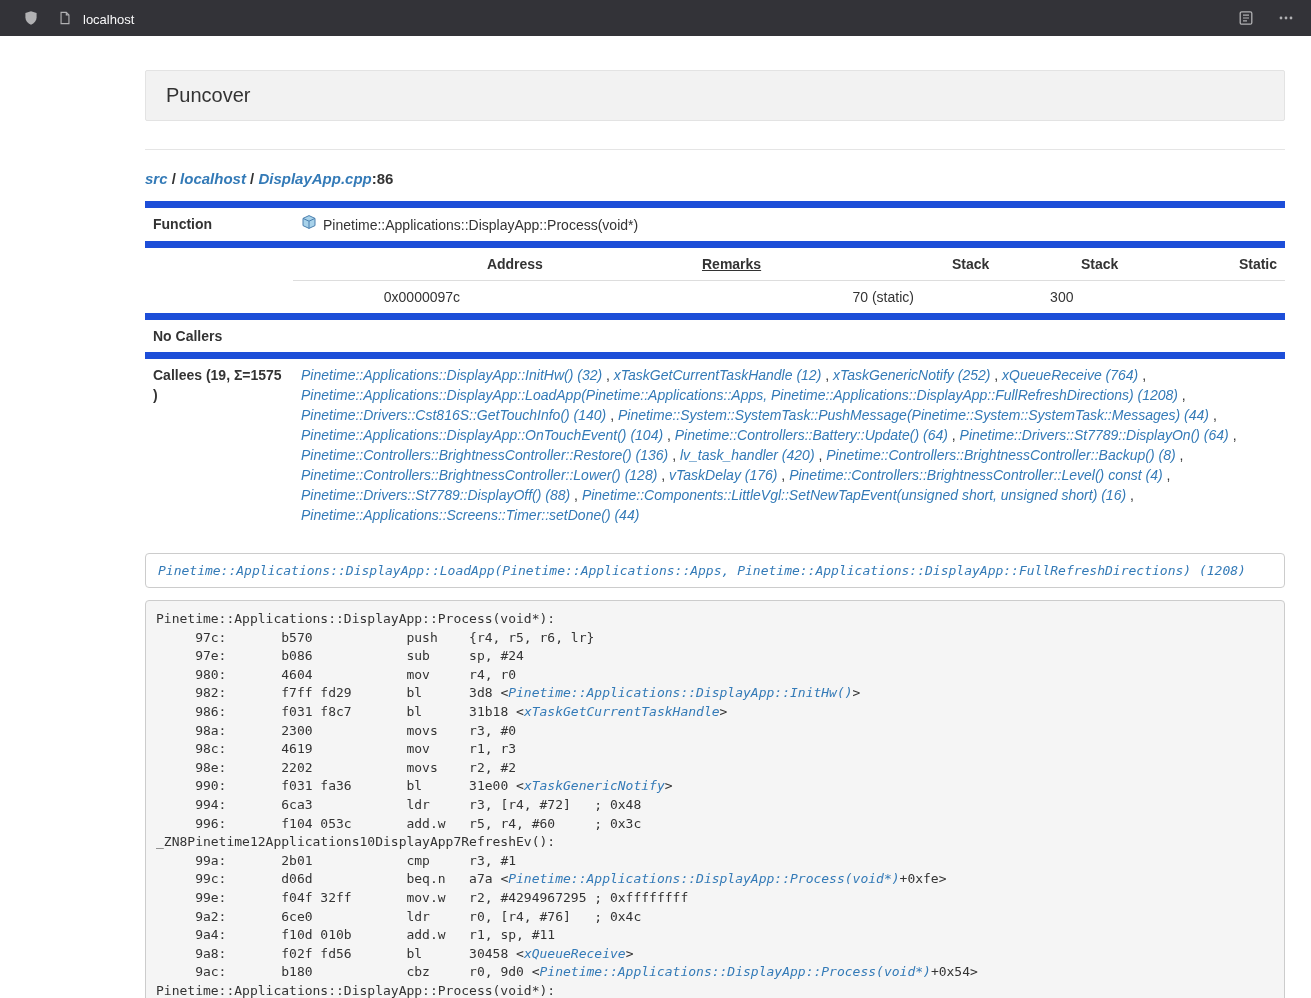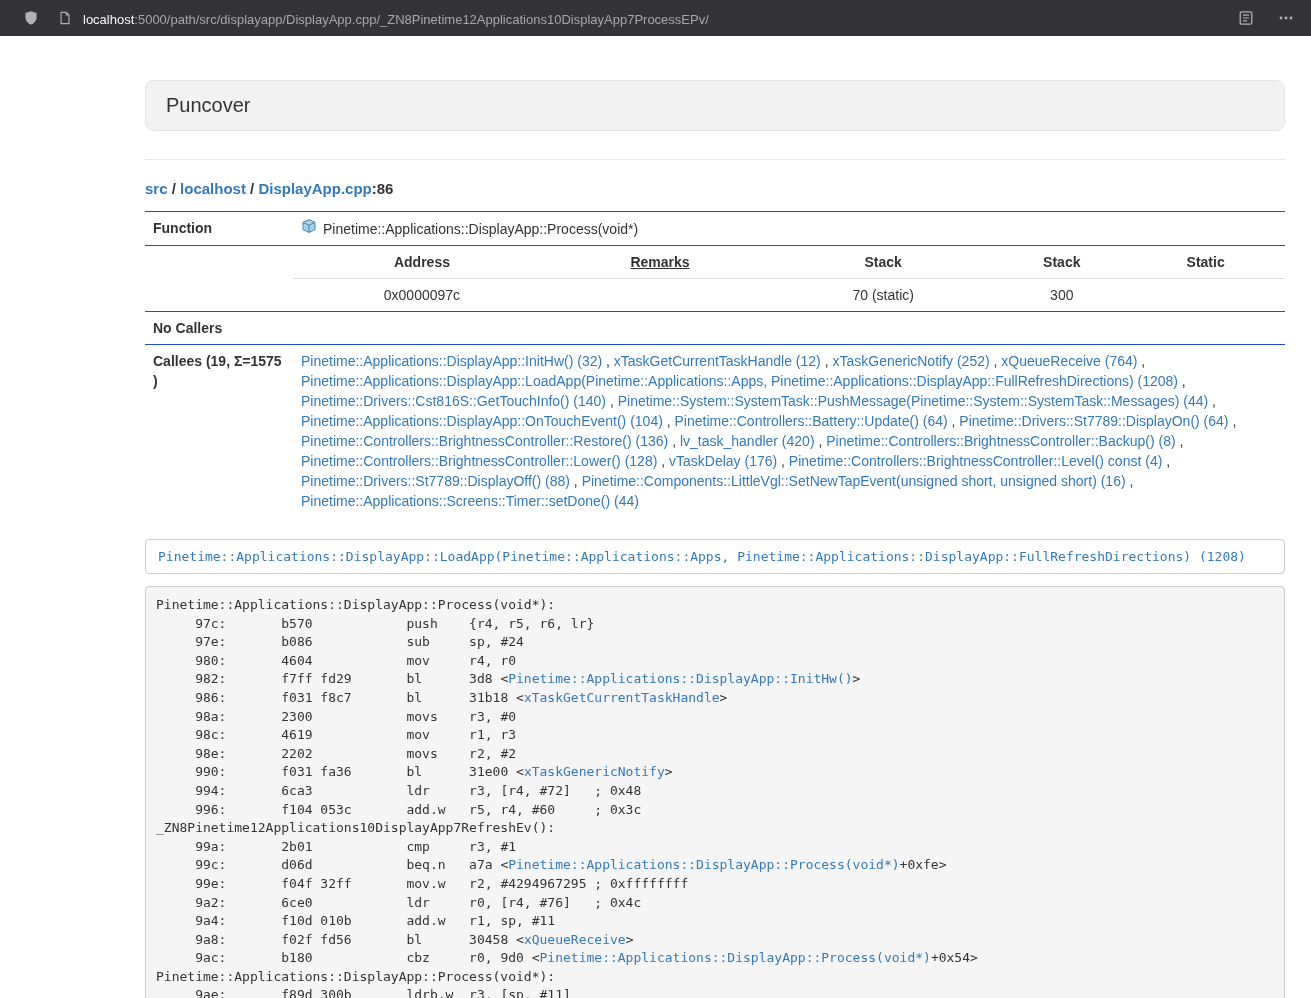--- a/index.html
+++ b/index.html
@@ -86,7 +86,6 @@
         </svg>
     </span>
     <span class="url-host">localhost</span>
-      <span class="url-path">:5000/path/src/displayapp/DisplayApp.cpp/_ZN8Pinetime12Applications10DisplayApp7ProcessEPv/</span>
   </div>
   <div class="right-icons">
     <span class="tb-icon">

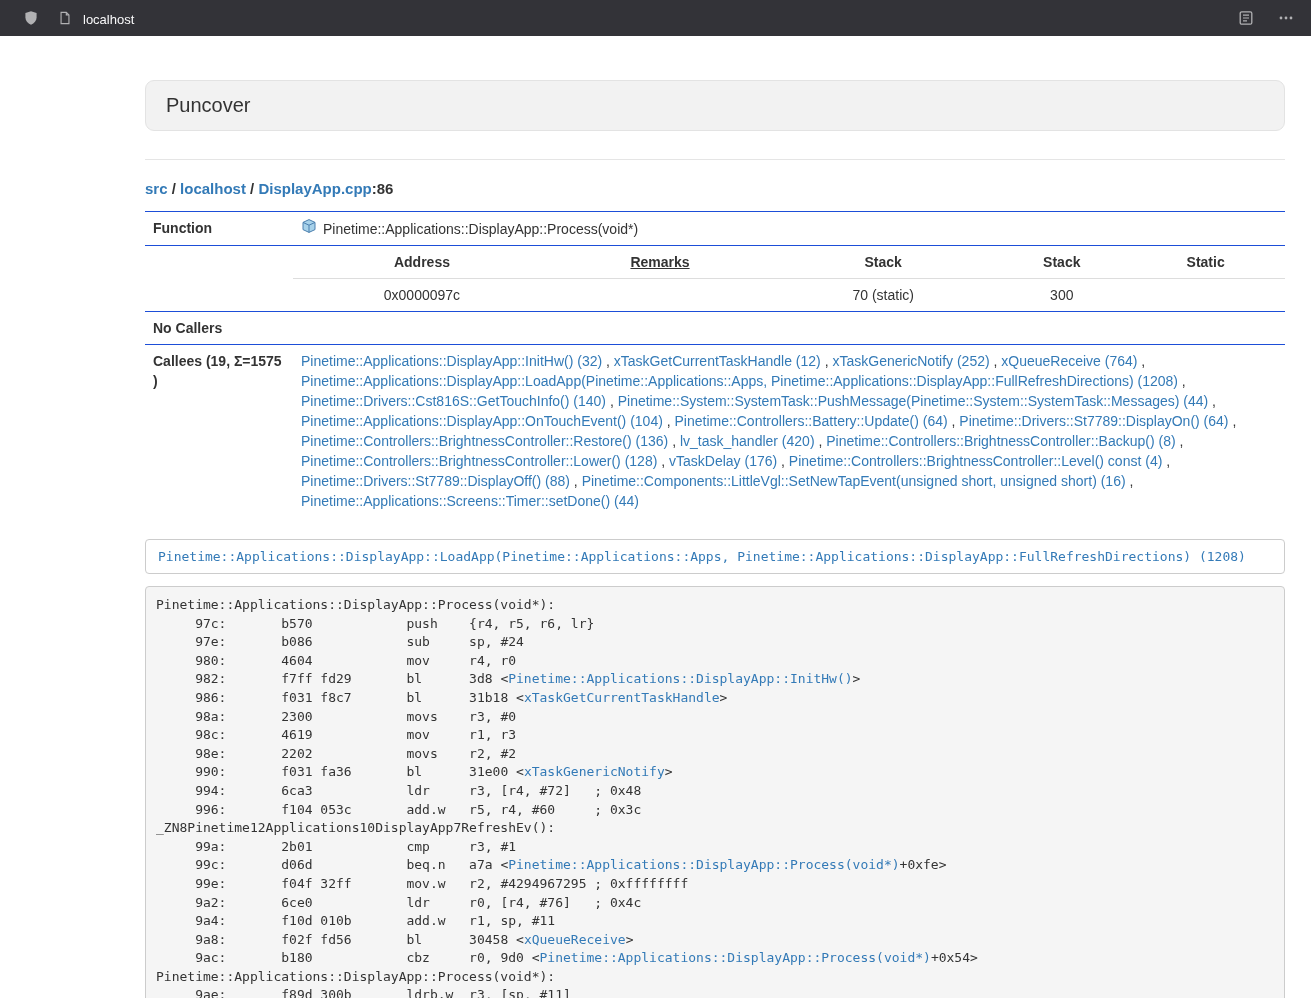--- a/index.html
+++ b/index.html
@@ -24,8 +24,8 @@
   
   .container { margin-left: 145px; width: 1140px; }
   .well {
-    margin-top: 44px; background: #f2f2f2;
-    border: 1px solid #e3e3e3; border-radius: 9px;
+    margin-top: 34px; background: #f2f2f2;
+    border: 1px solid #e3e3e3; border-radius: 2px;
     padding: 13px 20px;
   }
   .well .title { font-size: 20px; color: #333; }

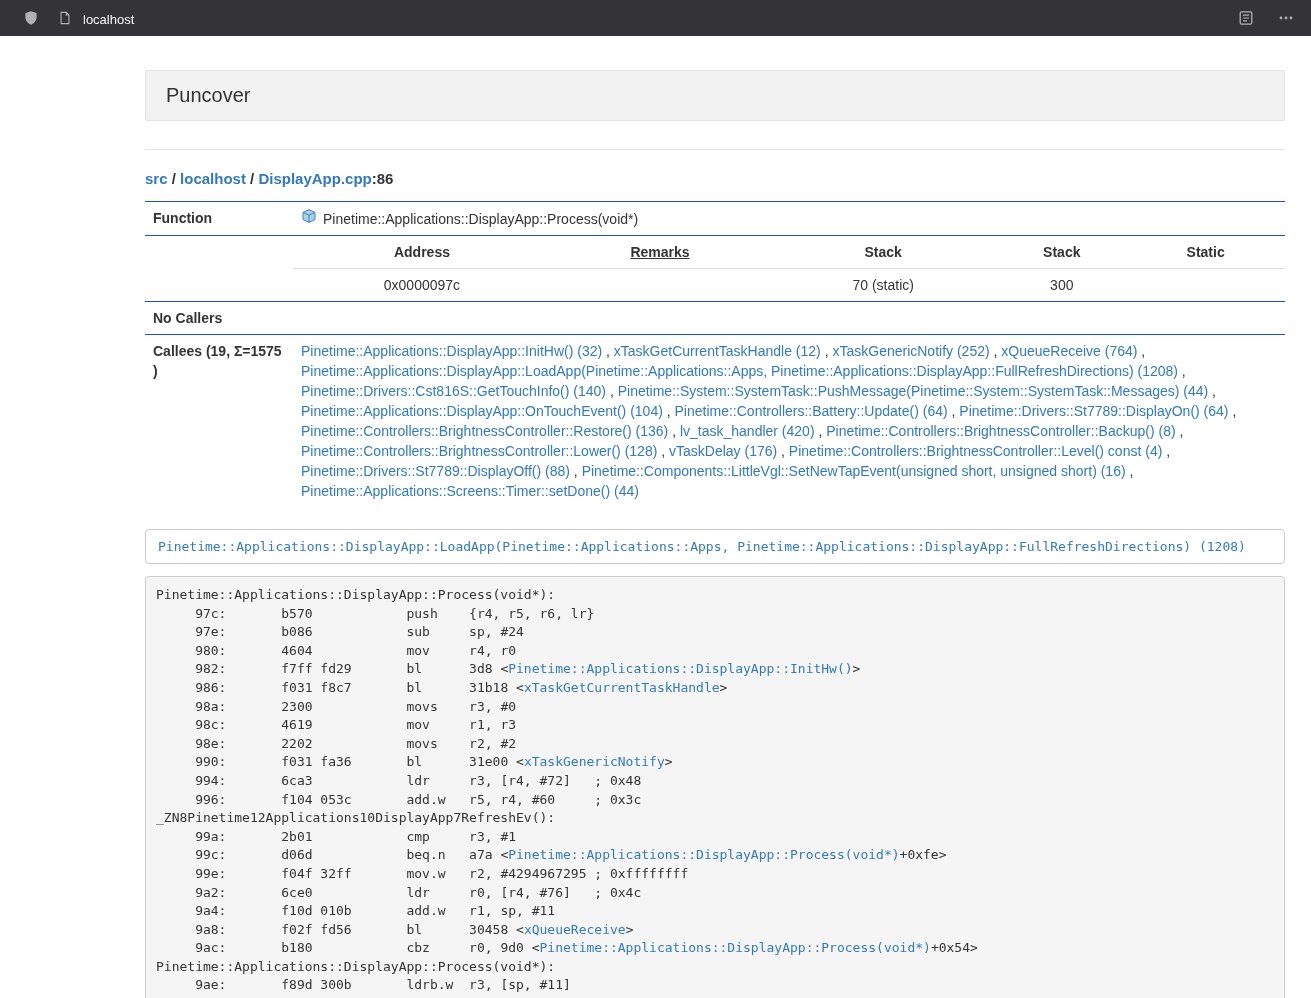--- a/index.html
+++ b/index.html
@@ -31,7 +31,7 @@
   .well .title { font-size: 20px; color: #333; }
   hr.sep { border: none; border-top: 1px solid #e5e5e5; margin: 28px 0 0; }
   .breadcrumb { margin-top: 20px; font-size: 15px; font-weight: bold; }
-  a { color: #337ab7; text-decoration: none; }
+  a { color: #337ab7; text-decoration: none; font-style: italic; }
   .bc-sep, .bc-suffix { color: #333; }
   
   table.fn { width: 100%; border-collapse: collapse; margin-top: 14px; font-size: 14px; }

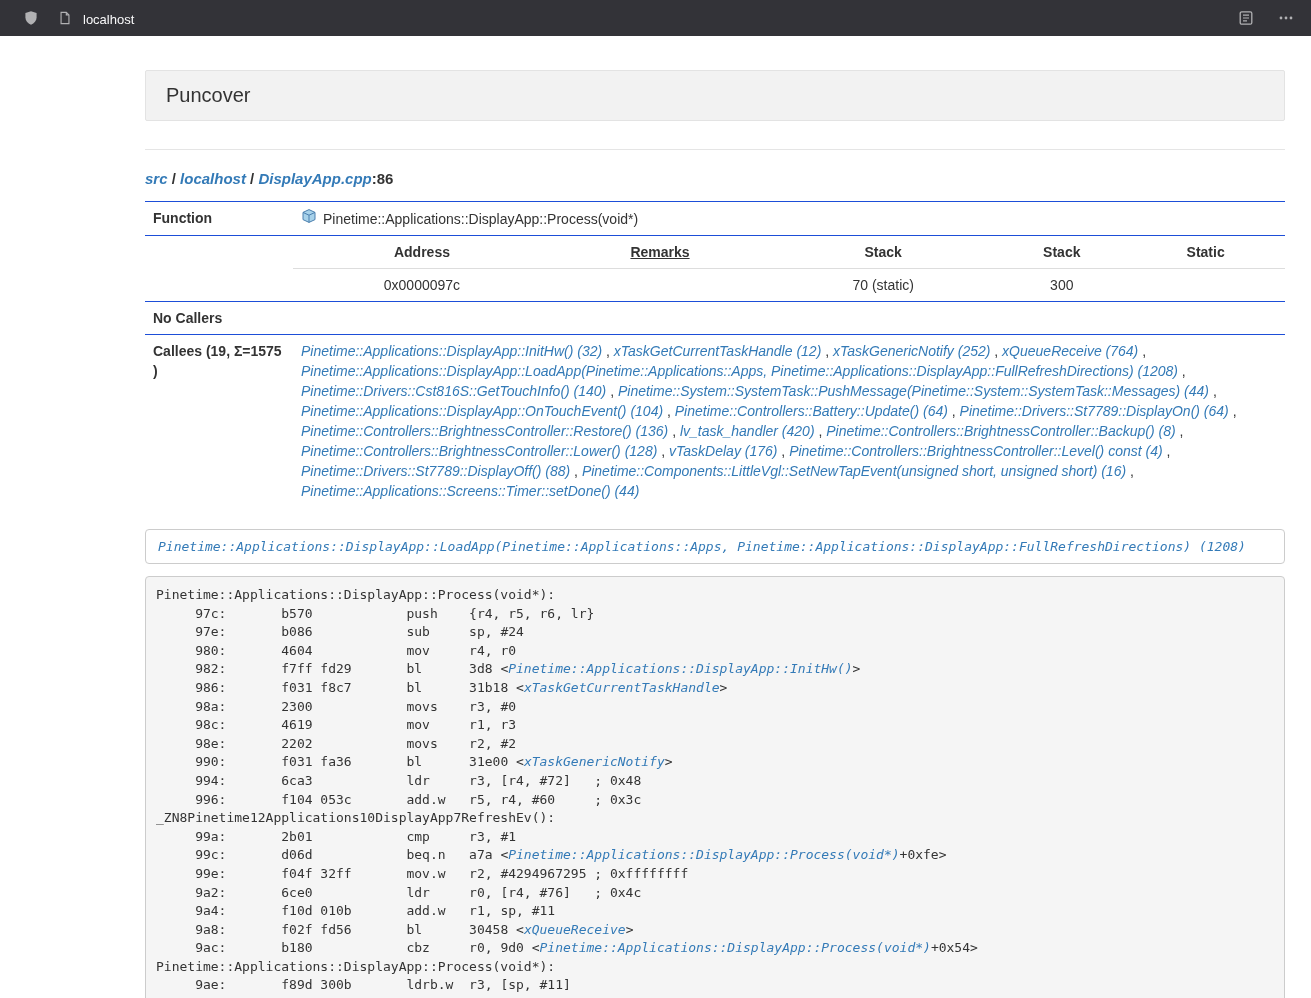--- a/index.html
+++ b/index.html
@@ -37,7 +37,7 @@
   table.fn { width: 100%; border-collapse: collapse; margin-top: 14px; font-size: 14px; }
   table.fn > tbody > tr > th,
   table.fn > tbody > tr > td {
-    border-top: 1px solid #1d4ed8; padding: 6px 8px;
+    border-top: 7px solid #1d4ed8; padding: 6px 8px;
     text-align: left; vertical-align: top; line-height: 20px;
   }
   table.fn > tbody > tr > th { font-weight: bold; width: 148px; }

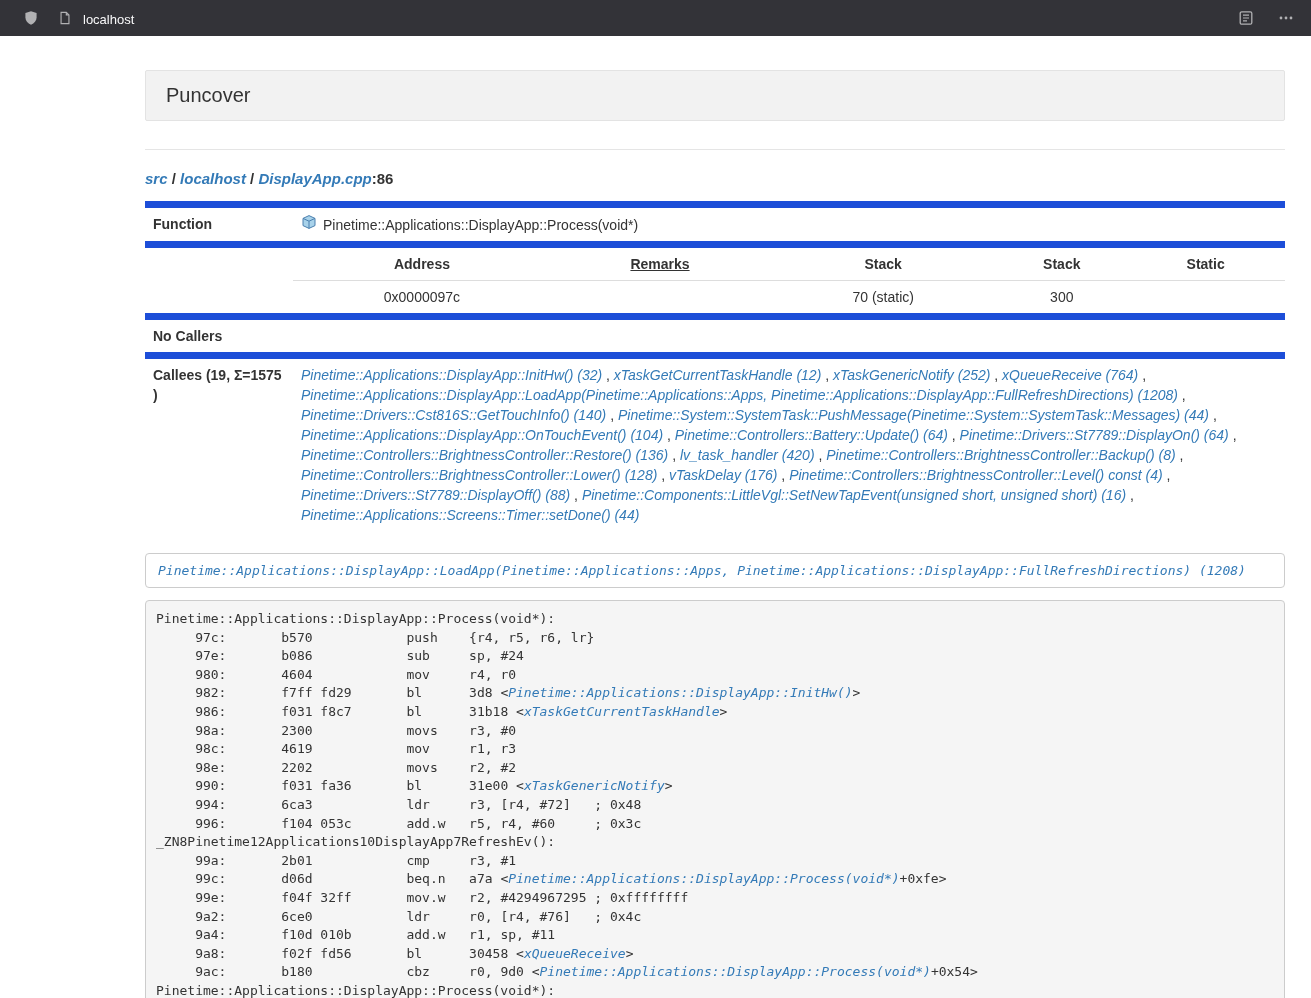--- a/index.html
+++ b/index.html
@@ -43,7 +43,7 @@
   table.fn > tbody > tr > th { font-weight: bold; width: 148px; }
   td.nested-cell { padding: 0 !important; }
   table.addr { width: 100%; border-collapse: collapse; font-size: 14px; }
-  table.addr th { font-weight: bold; padding: 6px 8px; text-align: center; line-height: 20px; }
+  table.addr th { font-weight: bold; padding: 6px 8px; text-align: right; line-height: 20px; }
   table.addr td { border-top: 1px solid #ddd; padding: 6px 8px; text-align: center; line-height: 20px; }
   table.addr th:nth-child(1), table.addr td:nth-child(1) { width: 26%; }
   table.addr th:nth-child(2), table.addr td:nth-child(2) { width: 22%; text-decoration: underline; }

